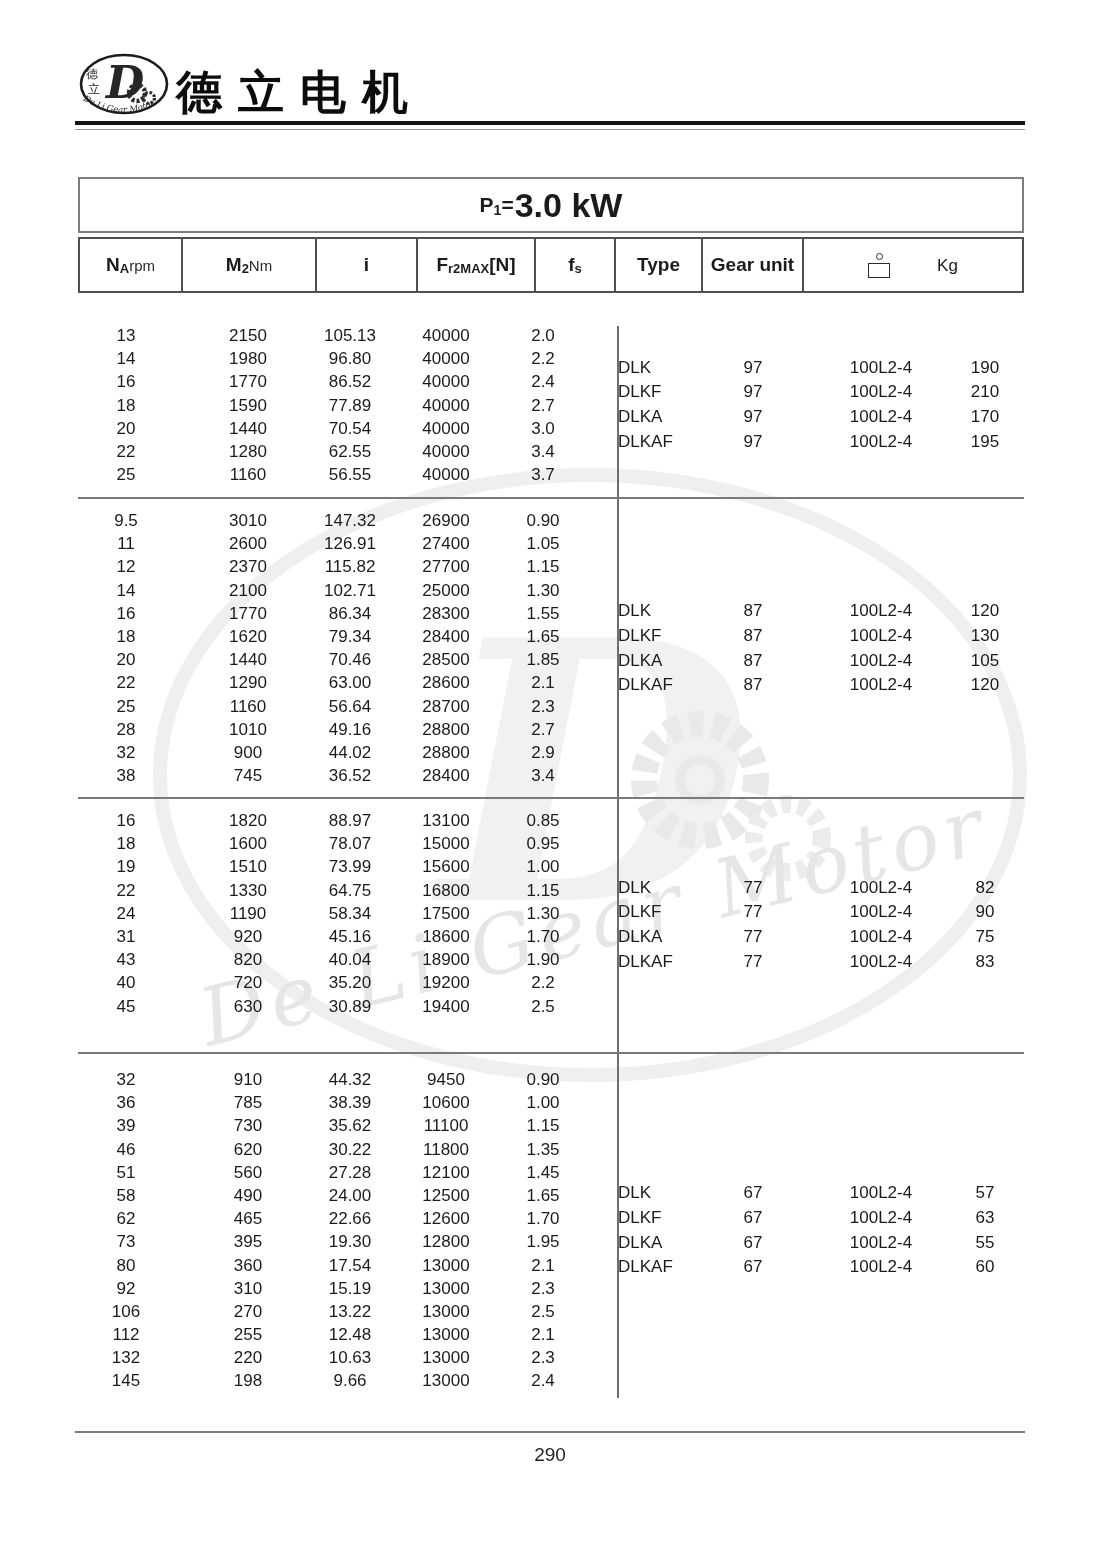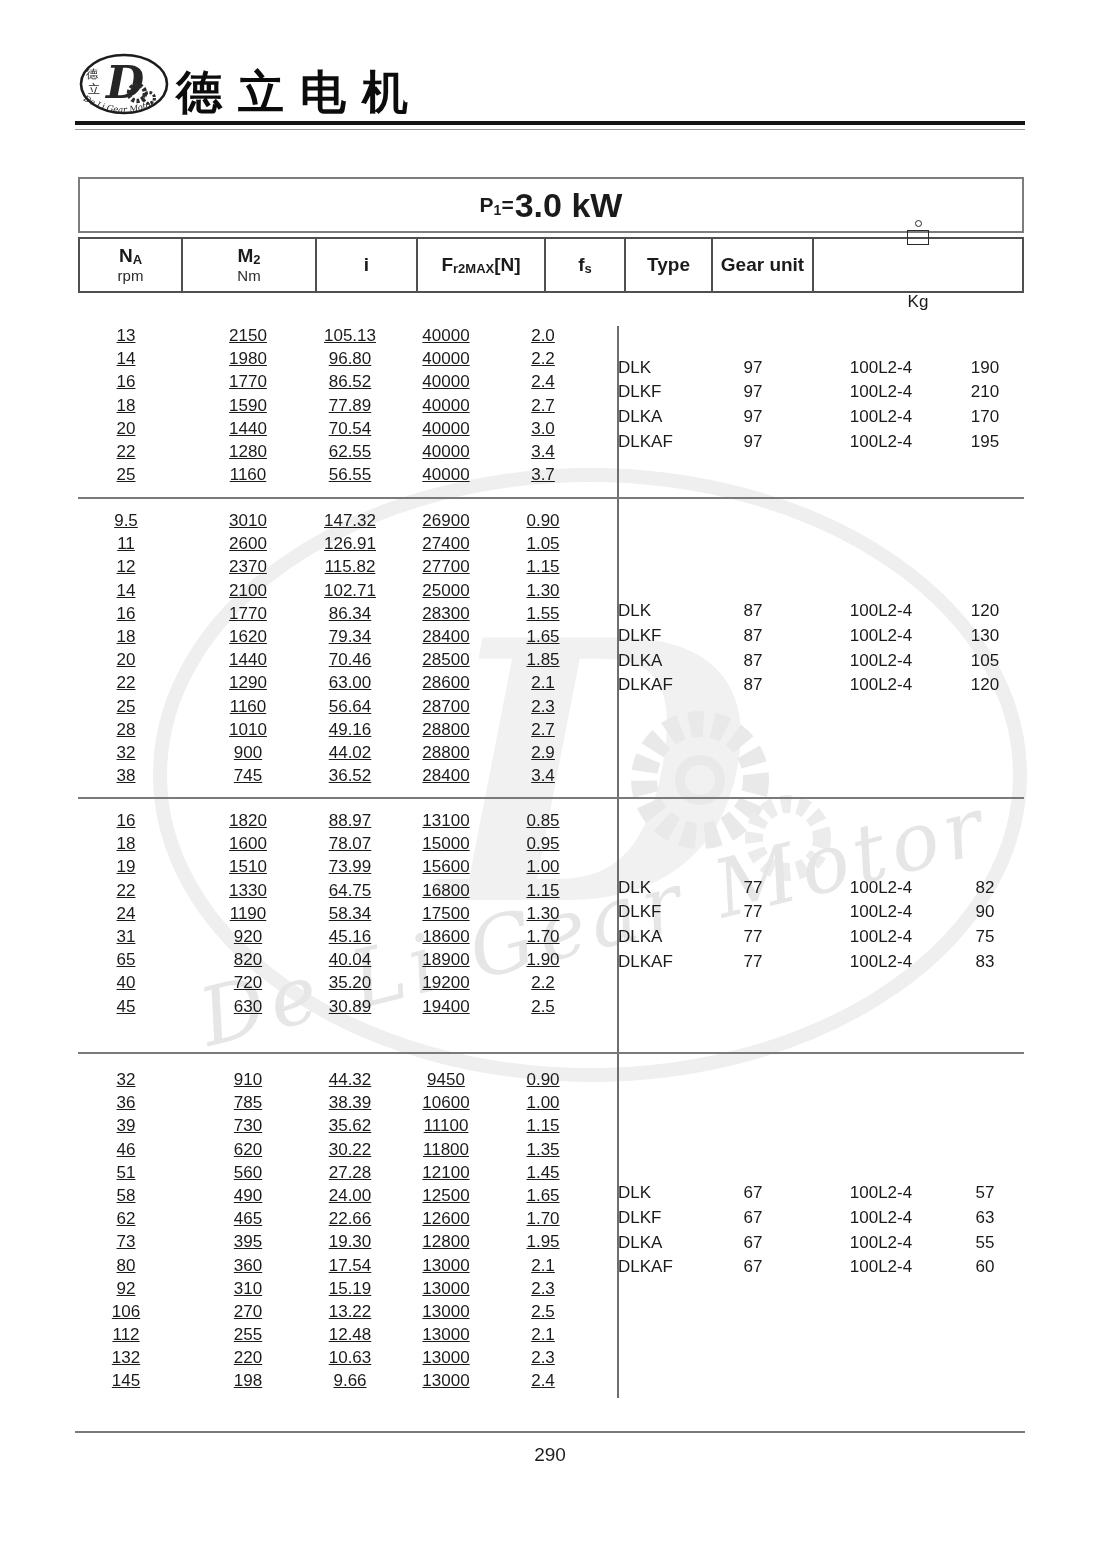--- a/index.html
+++ b/index.html
@@ -23,7 +23,7 @@
   
   .thead{left:78px;top:237px;width:946px;height:56px;border:2px solid #4f4f4f;
          box-sizing:border-box;display:flex;}
-  .hcell{border-right:2px solid #4f4f4f;box-sizing:border-box;display:flex;flex-direction:column;
+  .hcell{border-right:2px solid #4f4f4f;box-sizing:border-box;display:flex;flex-direction:row;
          align-items:center;justify-content:center;line-height:1.05;}
   .hcell:last-child{border-right:none;}
   .hmain{font-weight:bold;font-size:19px;}

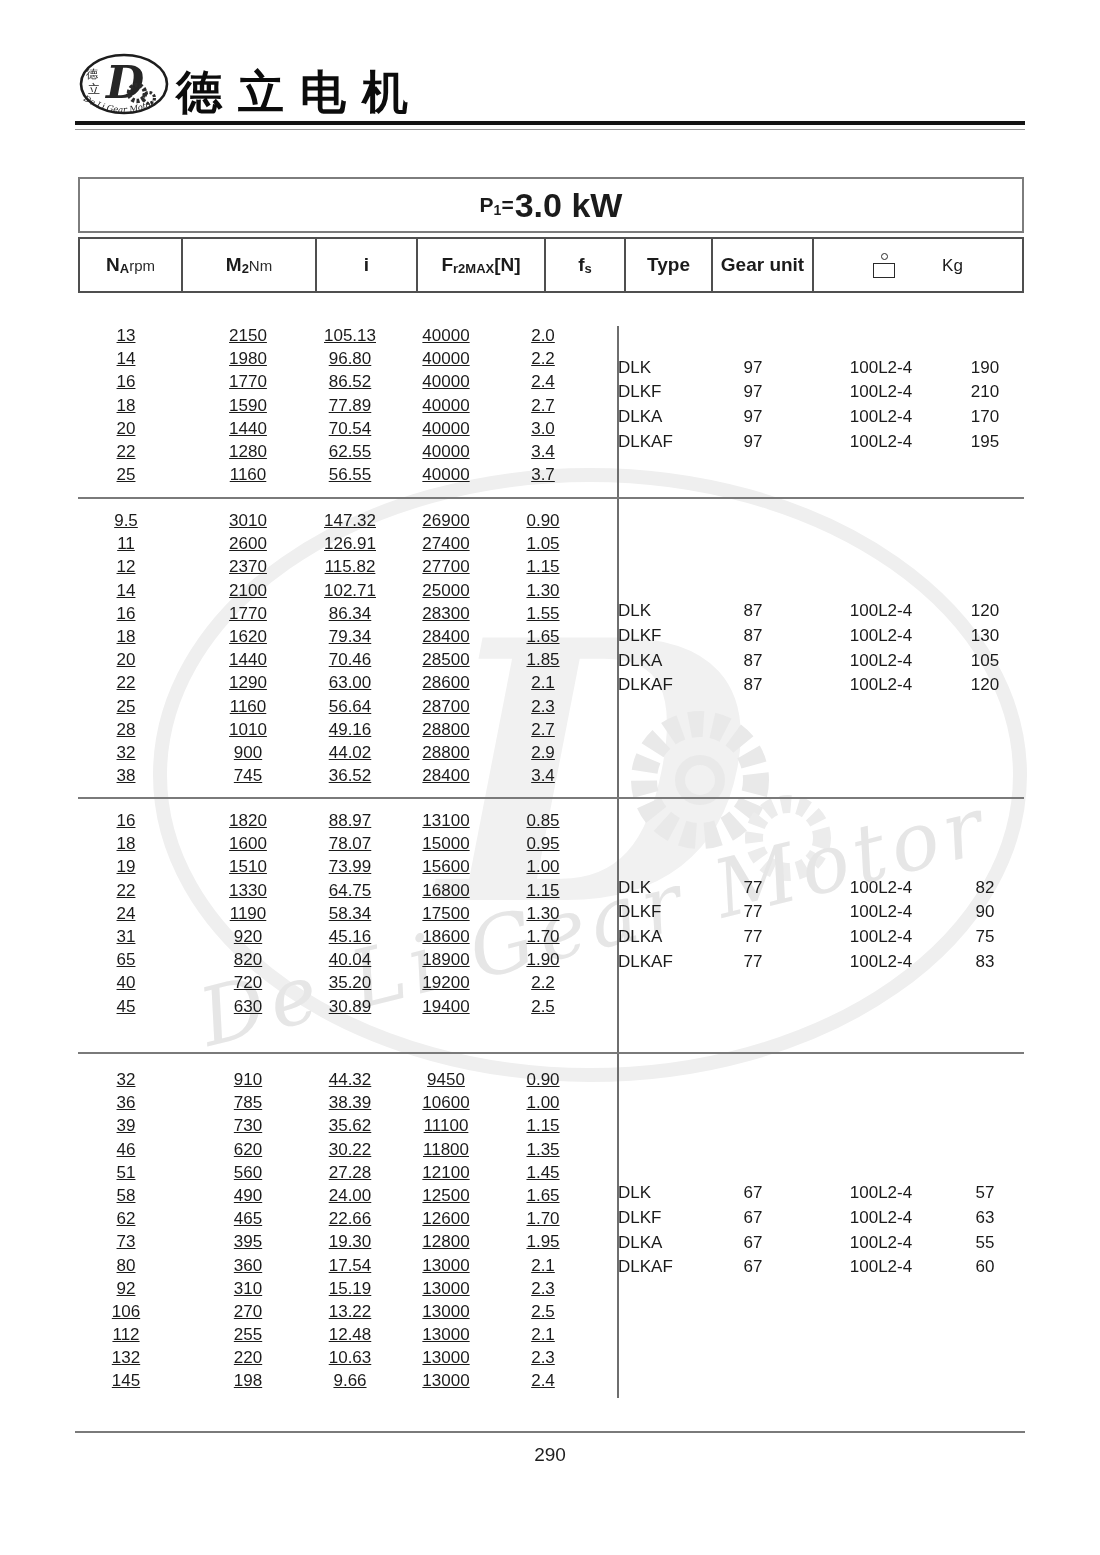--- a/index.html
+++ b/index.html
@@ -29,7 +29,7 @@
   .hmain{font-weight:bold;font-size:19px;}
   .hmain .hsub{font-size:13px;font-weight:bold;vertical-align:-2px;}
   .hunit{font-size:15px;color:#2a2a2a;margin-top:1px;}
-  .w0{width:103px}.w1{width:134px}.w2{width:101px}.w3{width:128px}.w4{width:80px}
+  .w0{width:103px}.w1{width:134px}.w2{width:101px}.w3{width:118px}.w4{width:80px}
   .w5{width:87px}.w6{width:101px}.w7{width:148px}.w8{flex:1}
   .kgcell{justify-content:center;gap:47px;}
   .kg-rect{width:20px;height:13px;border:1.6px solid #2a2a2a;margin-top:2px;}

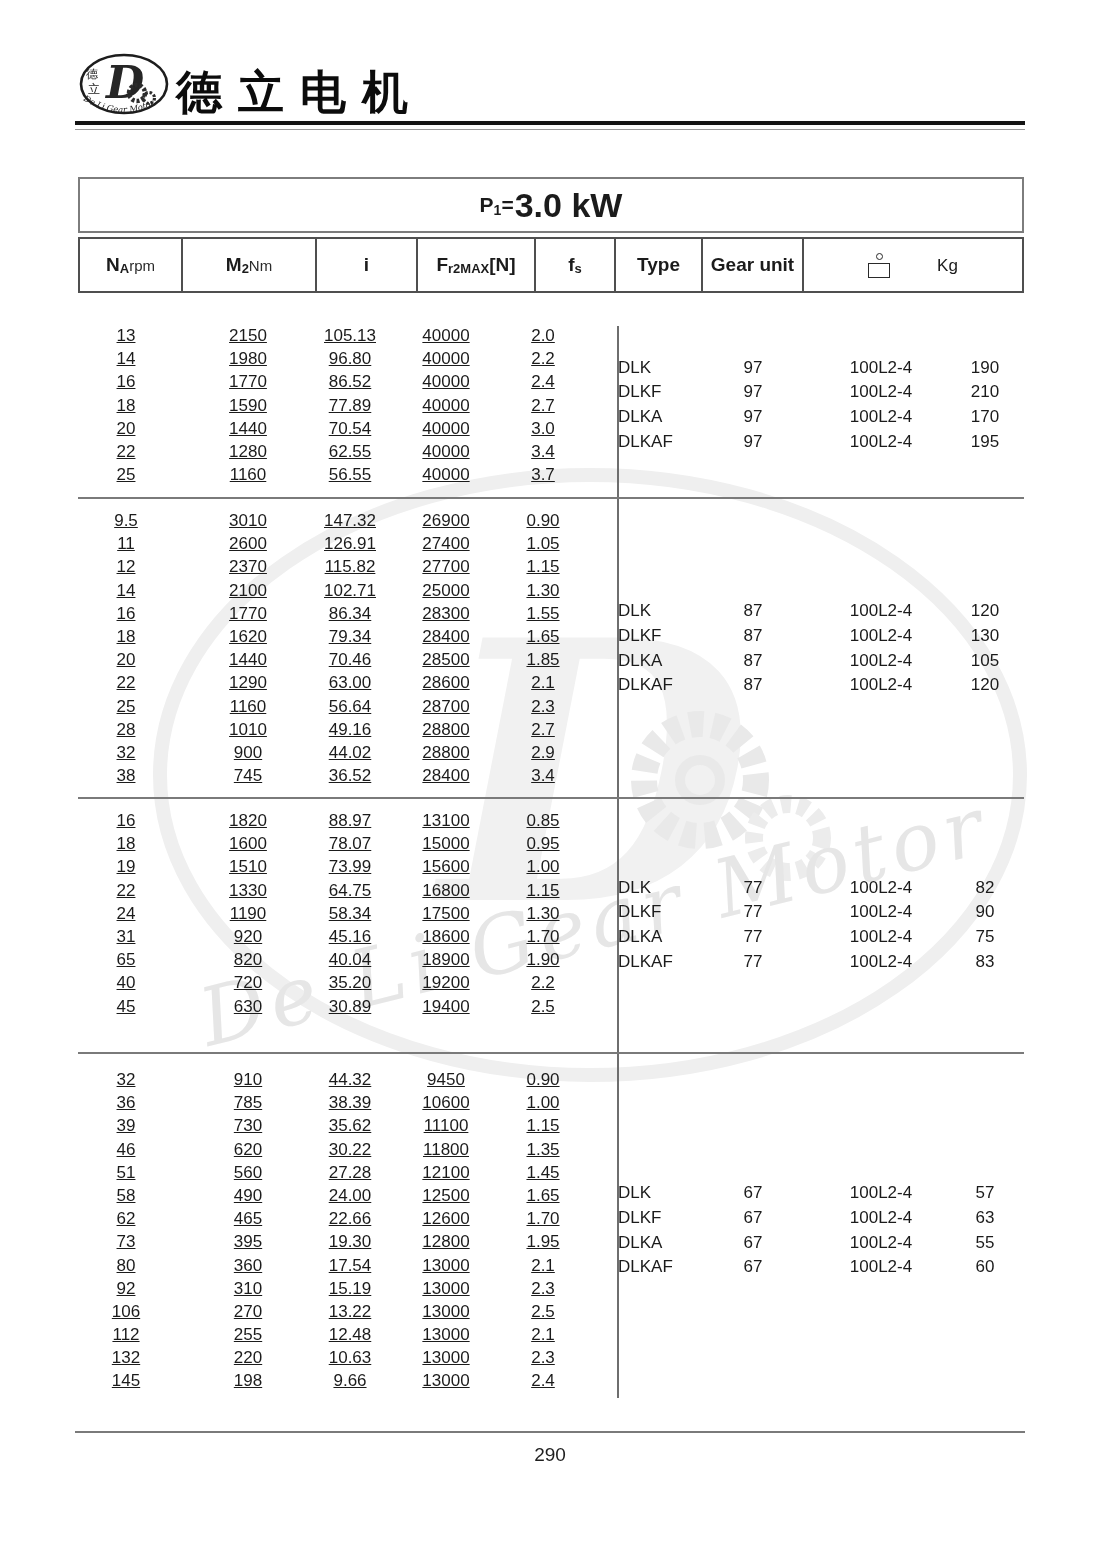--- a/index.html
+++ b/index.html
@@ -43,7 +43,7 @@
   .bottom-rule{left:75px;top:1431px;width:950px;height:2px;background:#7a7a7a;}
 
   
-  .rows{left:78px;width:540px;text-decoration:underline;}
+  .rows{left:78px;width:540px;}
   .rows0{top:324px}.rows1{top:509px}.rows2{top:809px}.rows3{top:1068px}
   .trow{display:grid;grid-template-columns:96px 148px 56px 136px 58px;height:23.2px;line-height:23.2px;}
   .tcell{text-align:center;font-size:17px;white-space:nowrap;}

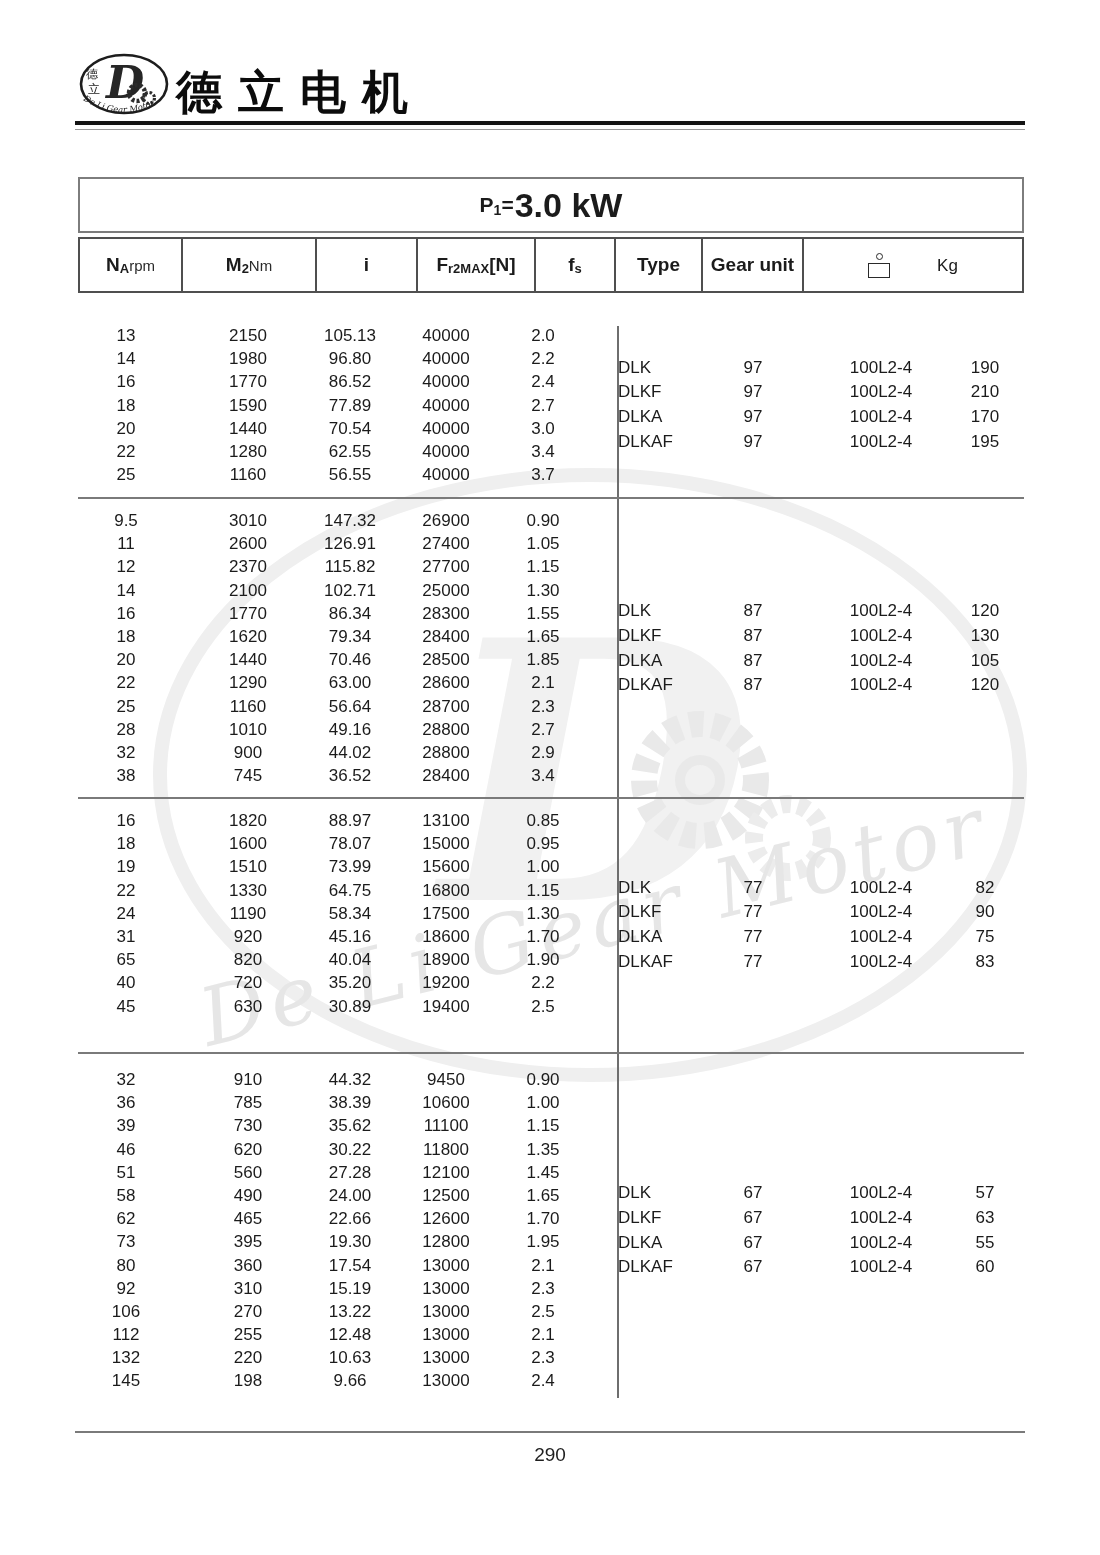--- a/index.html
+++ b/index.html
@@ -375,7 +375,7 @@
         <div class="tcell">1.70</div>
       </div>
       <div class="trow">
-        <div class="tcell">65</div>
+        <div class="tcell">43</div>
         <div class="tcell">820</div>
         <div class="tcell">40.04</div>
         <div class="tcell">18900</div>

